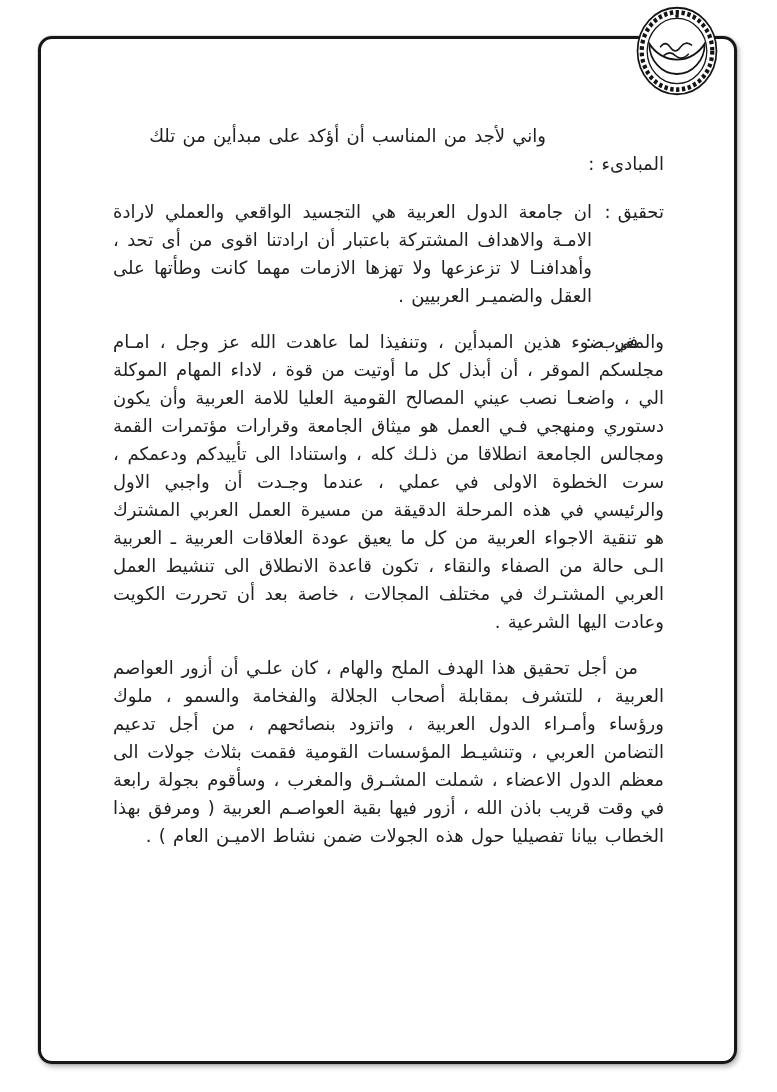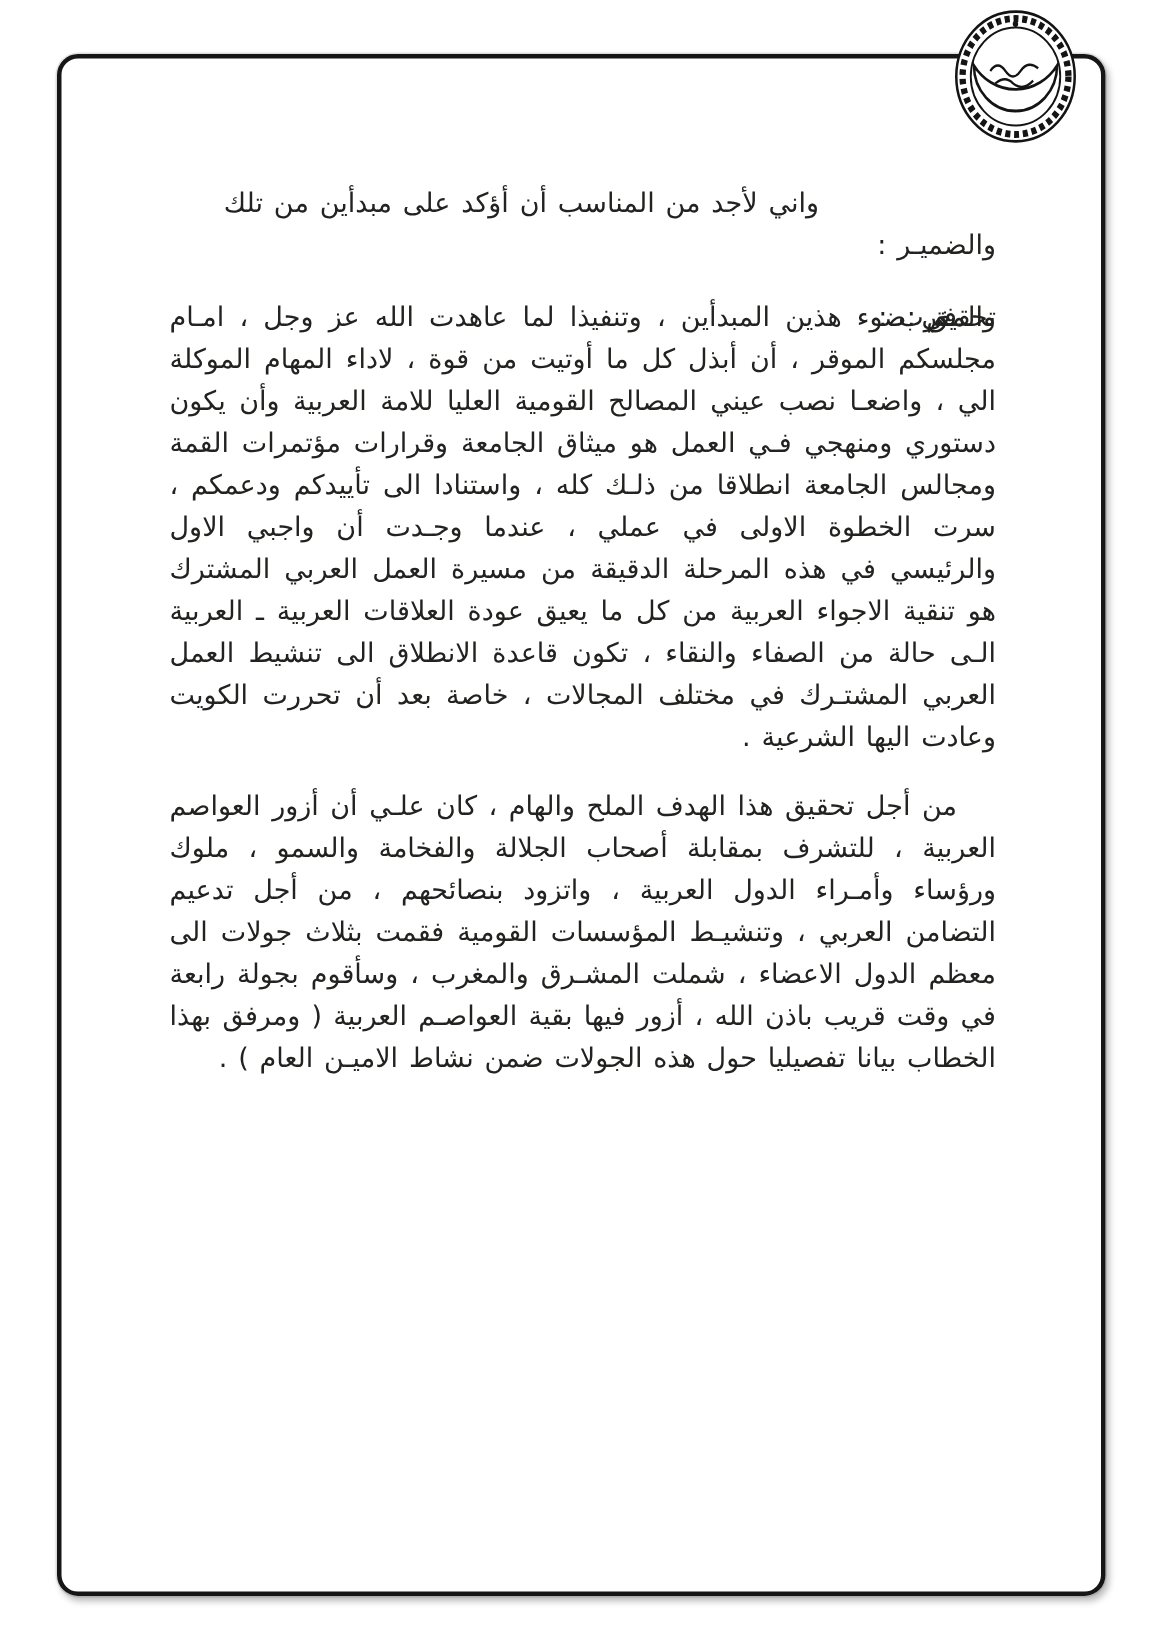--- a/index.html
+++ b/index.html
@@ -94,7 +94,7 @@
 
   <div class="content">
 
-    <p class="intro">واني لأجد من المناسب أن أؤكد على مبدأين من تلك والضميـر :</p>
+    <p class="intro">واني لأجد من المناسب أن أؤكد على مبدأين من تلك المبادىء :</p>
 
     <div class="para labeled">
       <span class="label">تحقيق :</span>

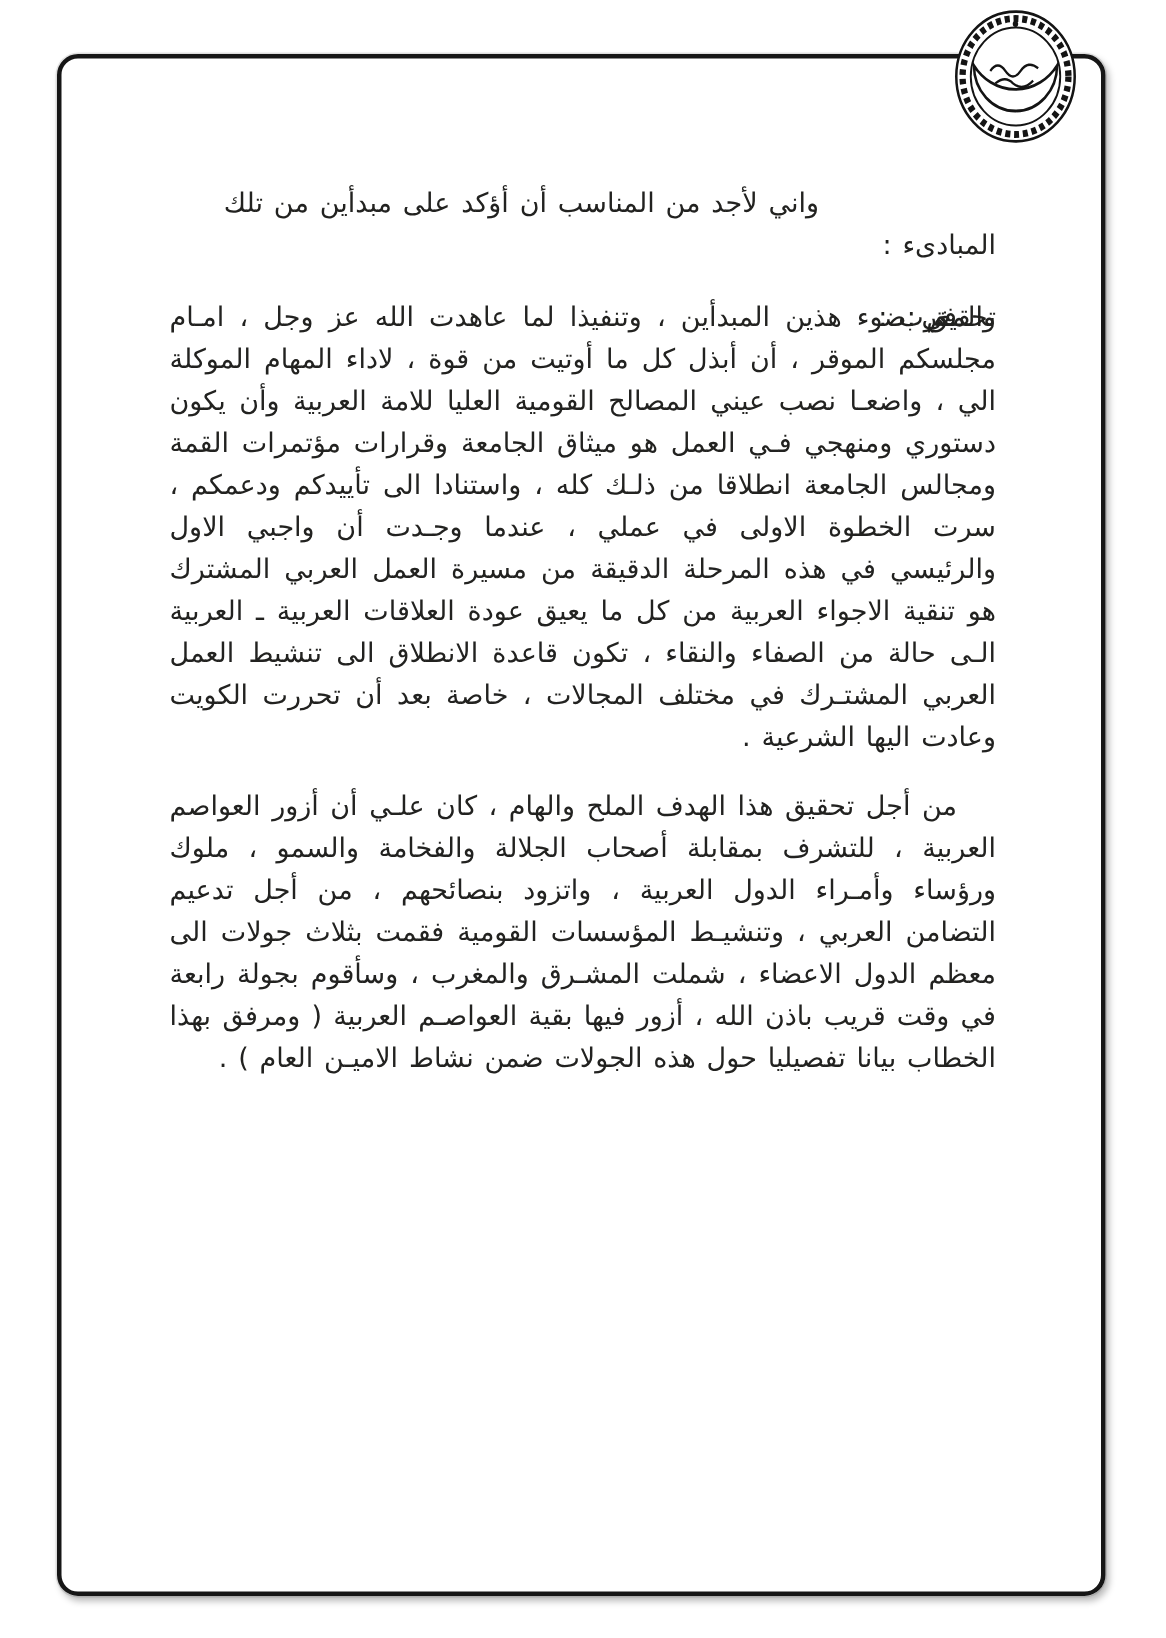--- a/index.html
+++ b/index.html
@@ -98,6 +98,7 @@
 
     <div class="para labeled">
       <span class="label">تحقيق :</span>
+      <span class="ptext">ان جامعة الدول العربية هي التجسيد الواقعي والعملي لارادة الامـة والاهداف المشتركة باعتبار أن ارادتنا اقوى من أى تحد ، وأهدافنـا لا تزعزعها ولا تهزها الازمات مهما كانت وطأتها على العقل والضميـر العربيين .</span>
     </div>
 
     <div class="para labeled">

